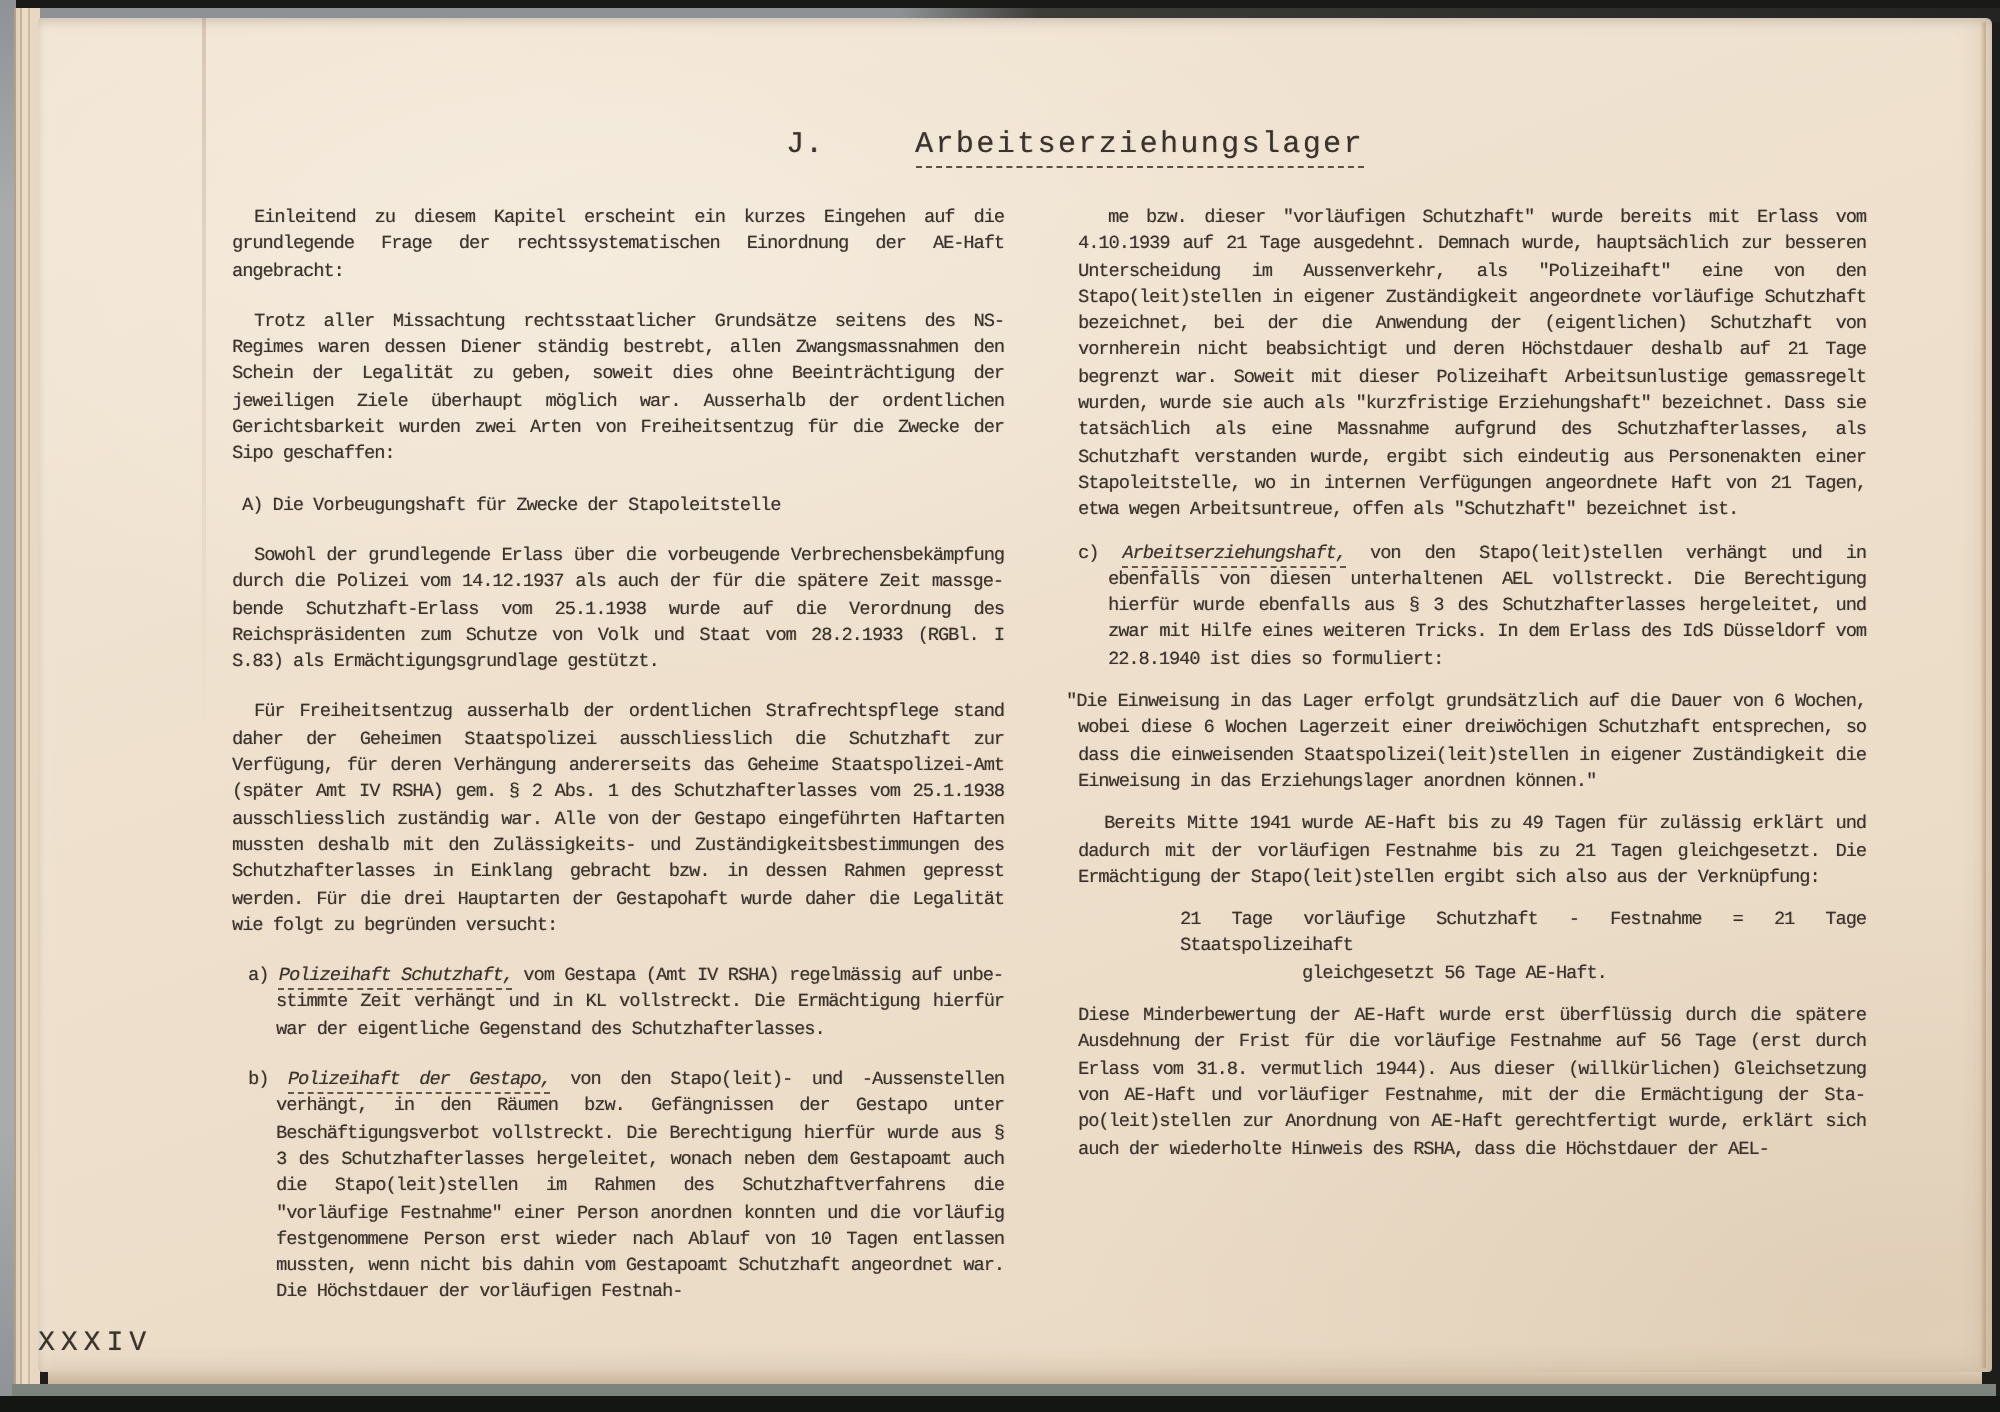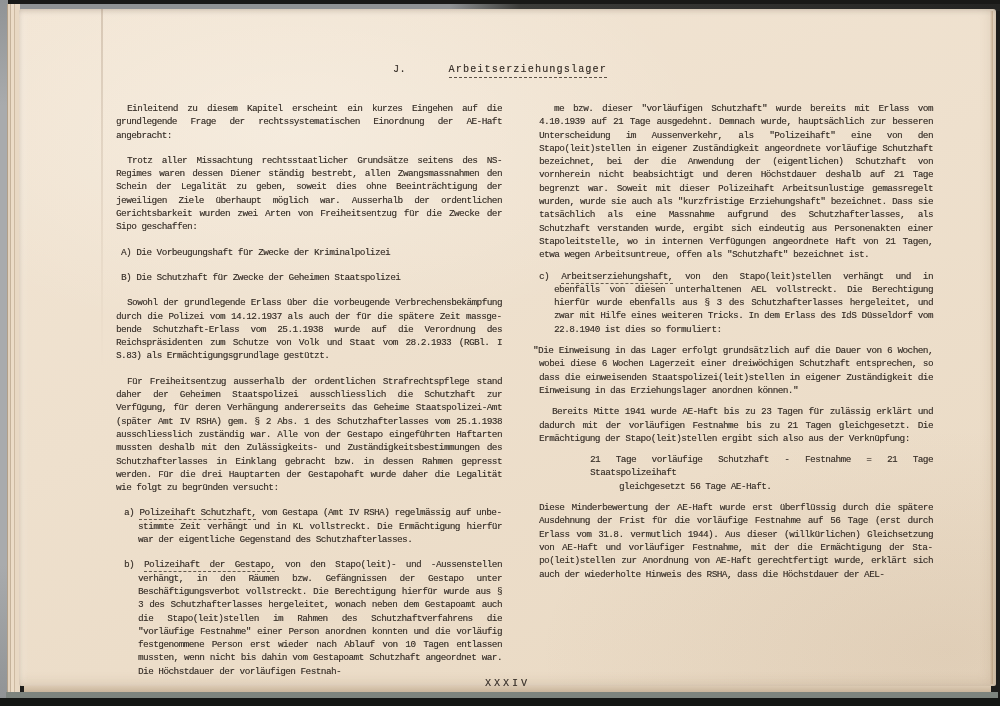--- a/index.html
+++ b/index.html
@@ -45,7 +45,7 @@
   .tw{font-size:9.3px;letter-spacing:-0.5px;line-height:13.3px;
       text-align:justify;hyphens:manual;-webkit-hyphens:manual;
       text-shadow:0.2px 0.2px 0.4px rgba(58,50,43,0.5);}
-  .heading{position:absolute;left:374px;top:55px;font-size:10px;letter-spacing:0.5px;
+  .heading{position:absolute;left:374px;top:55px;font-size:15px;letter-spacing:0.5px;
       text-shadow:0.2px 0.2px 0.4px rgba(58,50,43,0.5);}
   .heading .title{margin-left:36px;letter-spacing:1.2px;
       border-bottom:1.2px dashed rgba(64,54,44,0.85);padding-bottom:2px;}

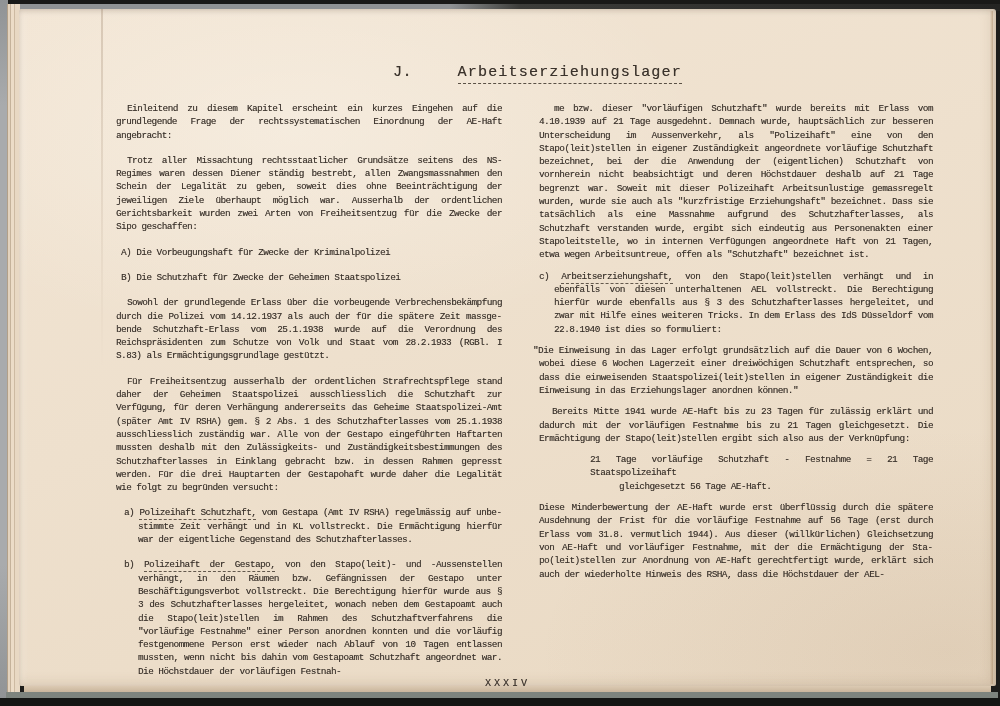--- a/index.html
+++ b/index.html
@@ -91,7 +91,7 @@
     <div class="col col-left tw">
       <p class="ind">Einleitend zu diesem Kapitel erscheint ein kurzes Eingehen auf die grundle­gende Frage der rechtssystematischen Einordnung der AE-Haft angebracht:</p>
       <p class="ind">Trotz aller Missachtung rechtsstaatlicher Grundsätze seitens des NS-Regimes waren dessen Diener ständig bestrebt, allen Zwangsmassnahmen den Schein der Legalität zu geben, soweit dies ohne Beeinträchtigung der jeweiligen Ziele über­haupt möglich war. Ausserhalb der ordentlichen Gerichtsbarkeit wurden zwei Ar­ten von Freiheitsentzug für die Zwecke der Sipo geschaffen:</p>
-      <p class="ab">A) Die Vorbeugungshaft für Zwecke der Kriminalpolizei</p>
+      <p class="ab">A) Die Vorbeugungshaft für Zwecke der Stapoleitstelle</p>
       <p class="ab">B) Die Schutzhaft für Zwecke der Geheimen Staatspolizei</p>
       <p class="ind">Sowohl der grundlegende Erlass über die vorbeugende Verbrechensbekämp­fung durch die Polizei vom 14.12.1937 als auch der für die spätere Zeit massge­bende Schutzhaft-Erlass vom 25.1.1938 wurde auf die Verordnung des Reichsprä­sidenten zum Schutze von Volk und Staat vom 28.2.1933 (RGBl. I S.83) als Er­mächtigungsgrundlage gestützt.</p>
       <p class="ind">Für Freiheitsentzug ausserhalb der ordentlichen Strafrechtspflege stand daher der Geheimen Staatspolizei ausschliesslich die Schutzhaft zur Verfügung, für de­ren Verhängung andererseits das Geheime Staatspolizei-Amt (später Amt IV RSHA) gem. § 2 Abs. 1 des Schutzhafterlasses vom 25.1.1938 ausschliesslich zuständig war. Alle von der Gestapo eingeführten Haftarten mussten deshalb mit den Zu­lässigkeits- und Zuständigkeitsbestimmungen des Schutzhafterlasses in Einklang gebracht bzw. in dessen Rahmen gepresst werden. Für die drei Hauptarten der Gestapohaft wurde daher die Legalität wie folgt zu begründen versucht:</p>

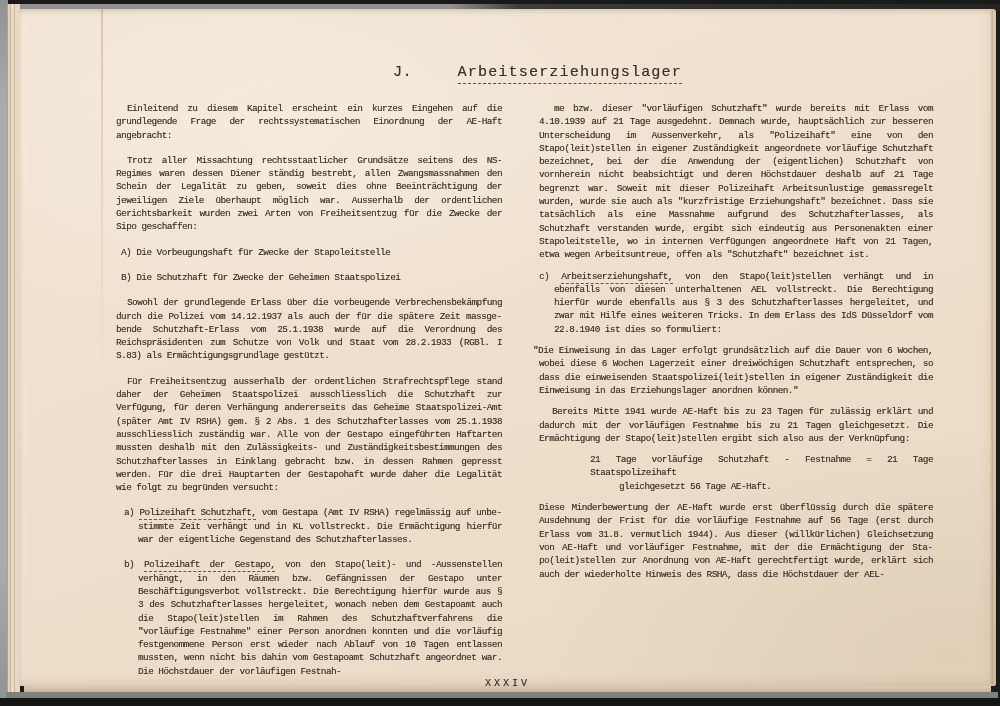--- a/index.html
+++ b/index.html
@@ -92,7 +92,6 @@
       <p class="ind">Einleitend zu diesem Kapitel erscheint ein kurzes Eingehen auf die grundle­gende Frage der rechtssystematischen Einordnung der AE-Haft angebracht:</p>
       <p class="ind">Trotz aller Missachtung rechtsstaatlicher Grundsätze seitens des NS-Regimes waren dessen Diener ständig bestrebt, allen Zwangsmassnahmen den Schein der Legalität zu geben, soweit dies ohne Beeinträchtigung der jeweiligen Ziele über­haupt möglich war. Ausserhalb der ordentlichen Gerichtsbarkeit wurden zwei Ar­ten von Freiheitsentzug für die Zwecke der Sipo geschaffen:</p>
       <p class="ab">A) Die Vorbeugungshaft für Zwecke der Stapoleitstelle</p>
-      <p class="ab">B) Die Schutzhaft für Zwecke der Geheimen Staatspolizei</p>
       <p class="ind">Sowohl der grundlegende Erlass über die vorbeugende Verbrechensbekämp­fung durch die Polizei vom 14.12.1937 als auch der für die spätere Zeit massge­bende Schutzhaft-Erlass vom 25.1.1938 wurde auf die Verordnung des Reichsprä­sidenten zum Schutze von Volk und Staat vom 28.2.1933 (RGBl. I S.83) als Er­mächtigungsgrundlage gestützt.</p>
       <p class="ind">Für Freiheitsentzug ausserhalb der ordentlichen Strafrechtspflege stand daher der Geheimen Staatspolizei ausschliesslich die Schutzhaft zur Verfügung, für de­ren Verhängung andererseits das Geheime Staatspolizei-Amt (später Amt IV RSHA) gem. § 2 Abs. 1 des Schutzhafterlasses vom 25.1.1938 ausschliesslich zuständig war. Alle von der Gestapo eingeführten Haftarten mussten deshalb mit den Zu­lässigkeits- und Zuständigkeitsbestimmungen des Schutzhafterlasses in Einklang gebracht bzw. in dessen Rahmen gepresst werden. Für die drei Hauptarten der Gestapohaft wurde daher die Legalität wie folgt zu begründen versucht:</p>
       <div class="item"><span>a)</span> <span class="ulabel">Polizeihaft Schutzhaft,</span> <span>vom Gestapa (Amt IV RSHA) regelmässig auf unbe­stimmte Zeit verhängt und in KL vollstreckt. Die Ermächtigung hierfür war der eigentliche Gegenstand des Schutzhafterlasses.</span></div>

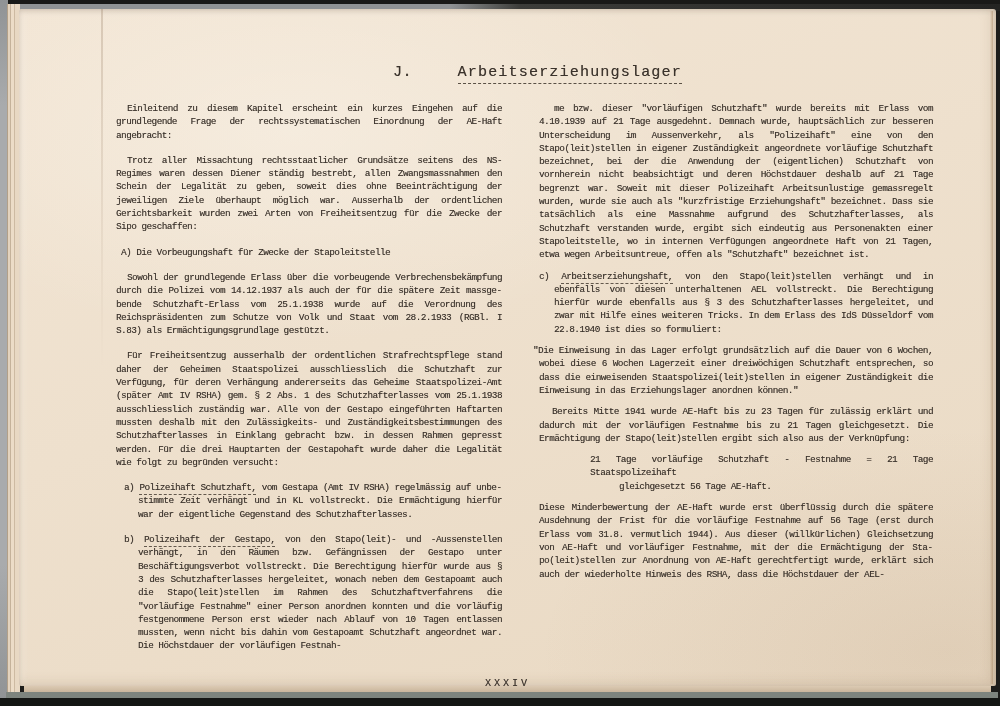--- a/index.html
+++ b/index.html
@@ -58,7 +58,7 @@
   .ab{margin-left:5px !important;text-align:left;}
   .item{padding-left:22px;text-indent:-14px;}
   .col-right .item{padding-left:15px;text-indent:-15px;}
-  .ulabel{border-bottom:1.1px dashed rgba(64,54,44,0.8);padding-bottom:1px;}
+  .ulabel{border-bottom:1.1px dashed rgba(64,54,44,0.8);padding-bottom:1px;font-style:italic;}
   .bcont{text-indent:15px;}
   .quote{margin-left:36px;margin-right:26px;text-indent:-6px;}
   .p-bereits{text-indent:13px;}

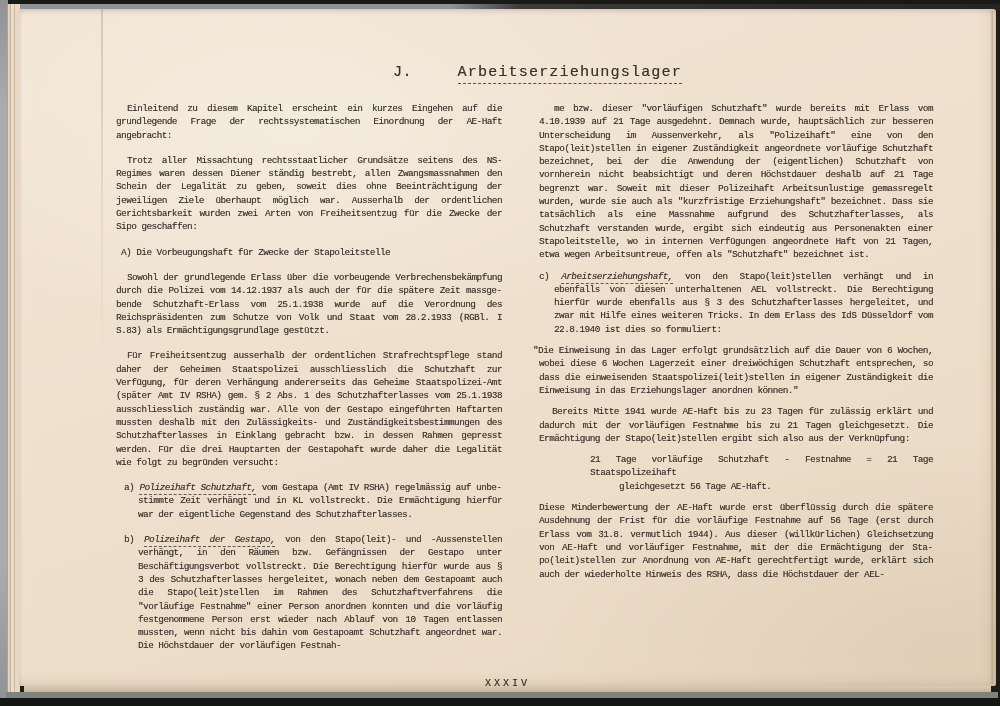--- a/index.html
+++ b/index.html
@@ -102,7 +102,7 @@
       <p class="bcont">me bzw. dieser "vorläufigen Schutzhaft" wurde bereits mit Erlass vom 4.10.1939 auf 21 Tage ausgedehnt. Demnach wurde, hauptsächlich zur besseren Unterscheidung im Aussenverkehr, als "Polizeihaft" eine von den Stapo(leit)stellen in eigener Zuständigkeit angeordnete vorläufige Schutz­haft bezeichnet, bei der die Anwendung der (eigentlichen) Schutzhaft von vornherein nicht beabsichtigt und deren Höchstdauer deshalb auf 21 Tage begrenzt war. Soweit mit dieser Polizeihaft Arbeitsunlustige gemassregelt wurden, wurde sie auch als "kurzfristige Erziehungshaft" bezeichnet. Dass sie tatsächlich als eine Massnahme aufgrund des Schutzhafterlasses, als Schutzhaft verstanden wurde, ergibt sich eindeutig aus Personenakten einer Stapoleitstelle, wo in internen Verfügungen angeordnete Haft von 21 Ta­gen, etwa wegen Arbeitsuntreue, offen als "Schutzhaft" bezeichnet ist.</p>
       <div class="item"><span>c)</span> <span class="ulabel">Arbeitserziehungshaft,</span> <span>von den Stapo(leit)stellen verhängt und in ebenfalls von diesen unterhaltenen AEL vollstreckt. Die Berechtigung hierfür wurde ebenfalls aus § 3 des Schutzhafterlasses hergeleitet, und zwar mit Hilfe ei­nes weiteren Tricks. In dem Erlass des IdS Düsseldorf vom 22.8.1940 ist dies so formuliert:</span></div>
       <p class="quote">"Die Einweisung in das Lager erfolgt grundsätzlich auf die Dauer von 6 Wochen, wobei diese 6 Wochen Lagerzeit einer dreiwö­chigen Schutzhaft entsprechen, so dass die einweisenden Staats­polizei(leit)stellen in eigener Zuständigkeit die Einweisung in das Erziehungslager anordnen können."</p>
-      <p class="p-bereits">Bereits Mitte 1941 wurde AE-Haft bis zu 23 Tagen für zulässig erklärt und dadurch mit der vorläufigen Festnahme bis zu 21 Tagen gleichgesetzt. Die Ermächtigung der Stapo(leit)stellen ergibt sich also aus der Verknüp­fung:</p>
+      <p class="p-bereits">Bereits Mitte 1941 wurde AE-Haft bis zu 49 Tagen für zulässig erklärt und dadurch mit der vorläufigen Festnahme bis zu 21 Tagen gleichgesetzt. Die Ermächtigung der Stapo(leit)stellen ergibt sich also aus der Verknüp­fung:</p>
       <div class="equation">
         <div class="eq1">21 Tage vorläufige Schutzhaft - Festnahme = 21 Tage Staatspolizeihaft</div>
         <div class="eq2">gleichgesetzt 56 Tage AE-Haft.</div>

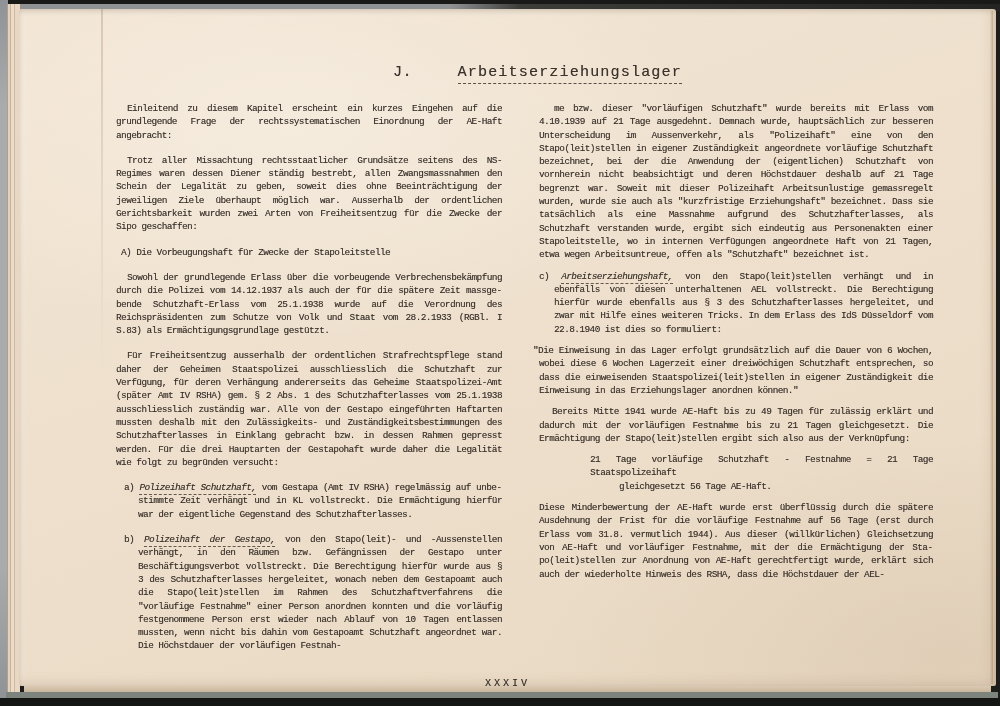--- a/index.html
+++ b/index.html
@@ -63,7 +63,7 @@
   .quote{margin-left:36px;margin-right:26px;text-indent:-6px;}
   .p-bereits{text-indent:13px;}
   .eq1{margin-left:51px;}
-  .eq2{margin-left:80px;}
+  .eq2{margin-left:112px;}
   .folio{position:absolute;left:0;right:0;top:669px;text-align:center;
       font-size:10px;letter-spacing:3px;
       text-shadow:0.2px 0.2px 0.4px rgba(58,50,43,0.5);}

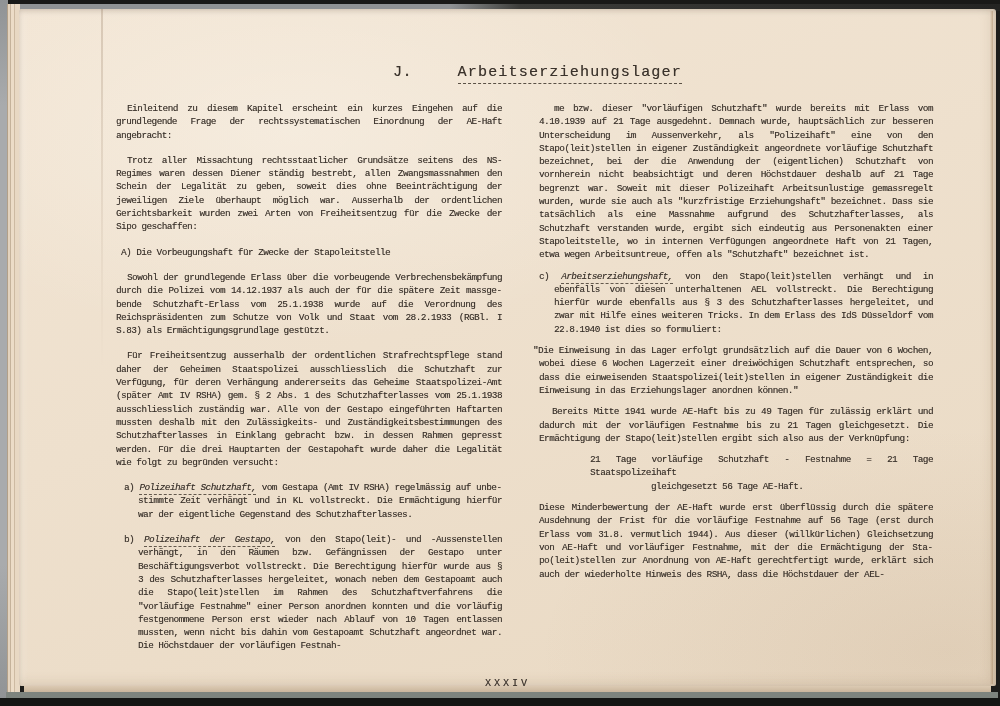--- a/index.html
+++ b/index.html
@@ -64,8 +64,8 @@
   .p-bereits{text-indent:13px;}
   .eq1{margin-left:51px;}
   .eq2{margin-left:112px;}
-  .folio{position:absolute;left:0;right:0;top:669px;text-align:center;
-      font-size:10px;letter-spacing:3px;
+  .folio{position:absolute;left:0;right:0;top:655px;
+      font-size:14px;letter-spacing:3px;
       text-shadow:0.2px 0.2px 0.4px rgba(58,50,43,0.5);}
 </style>
 </head>

